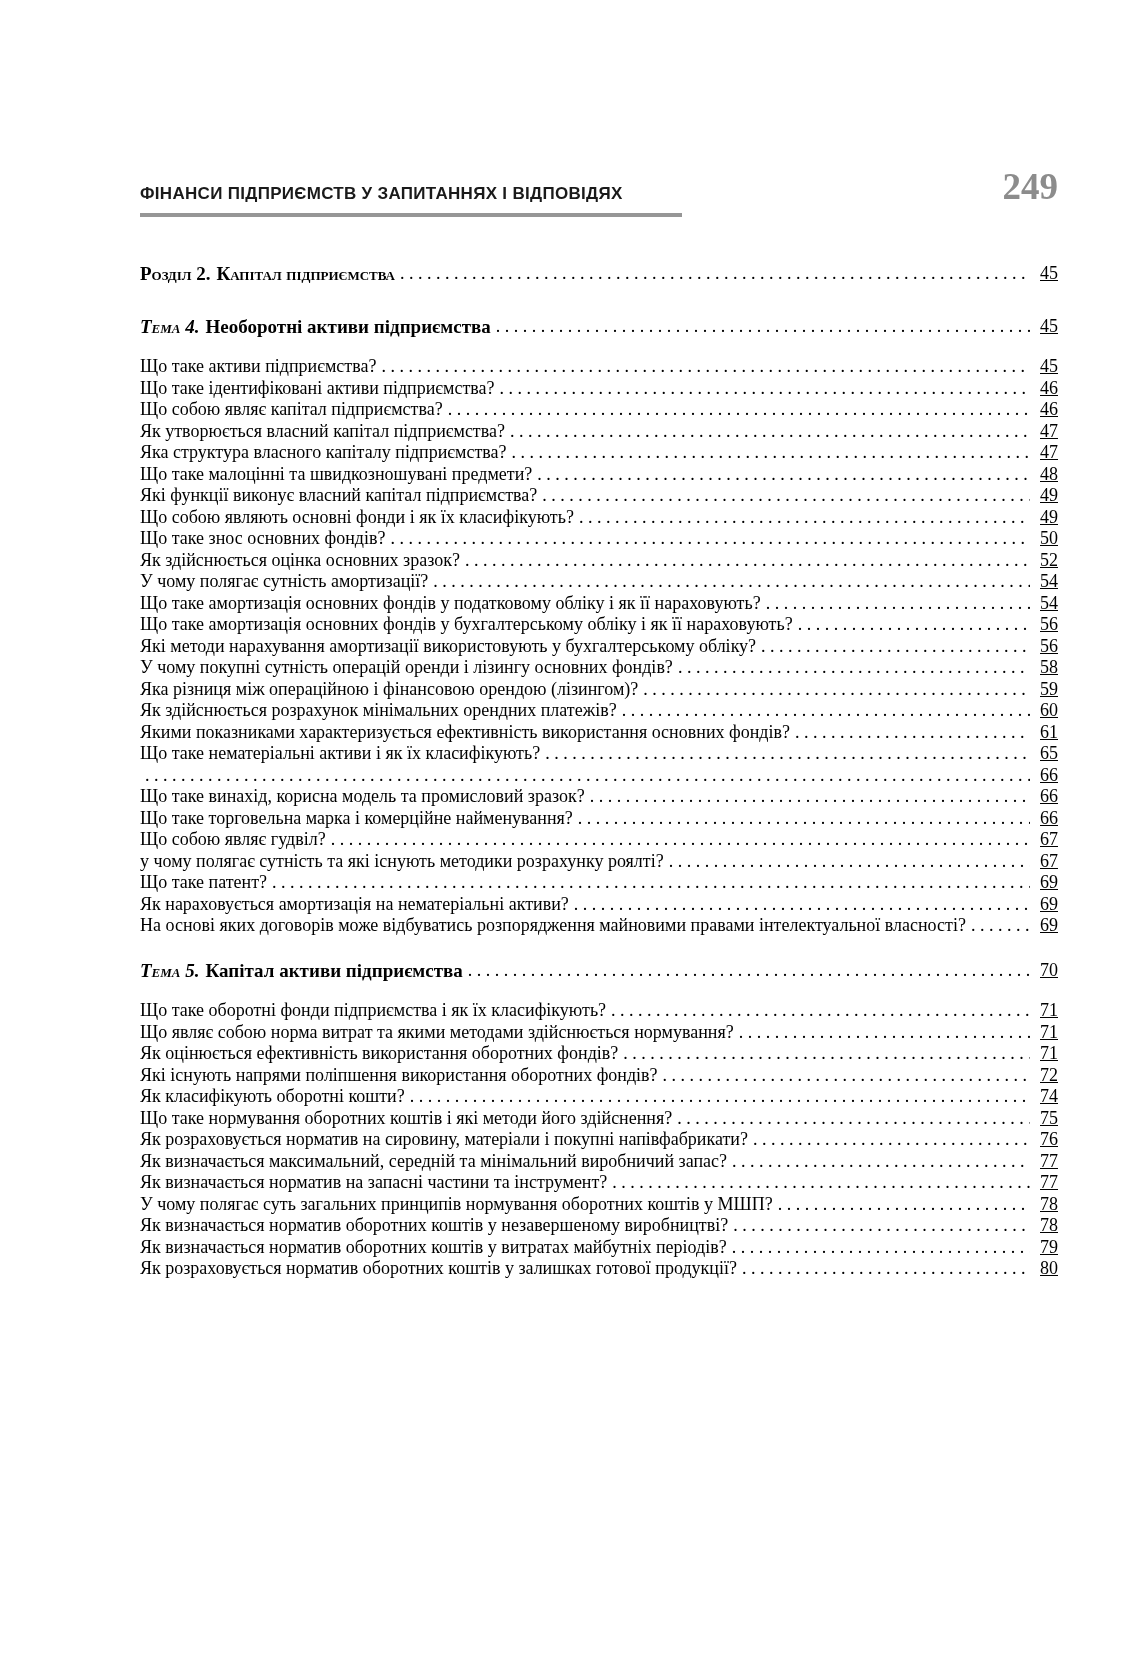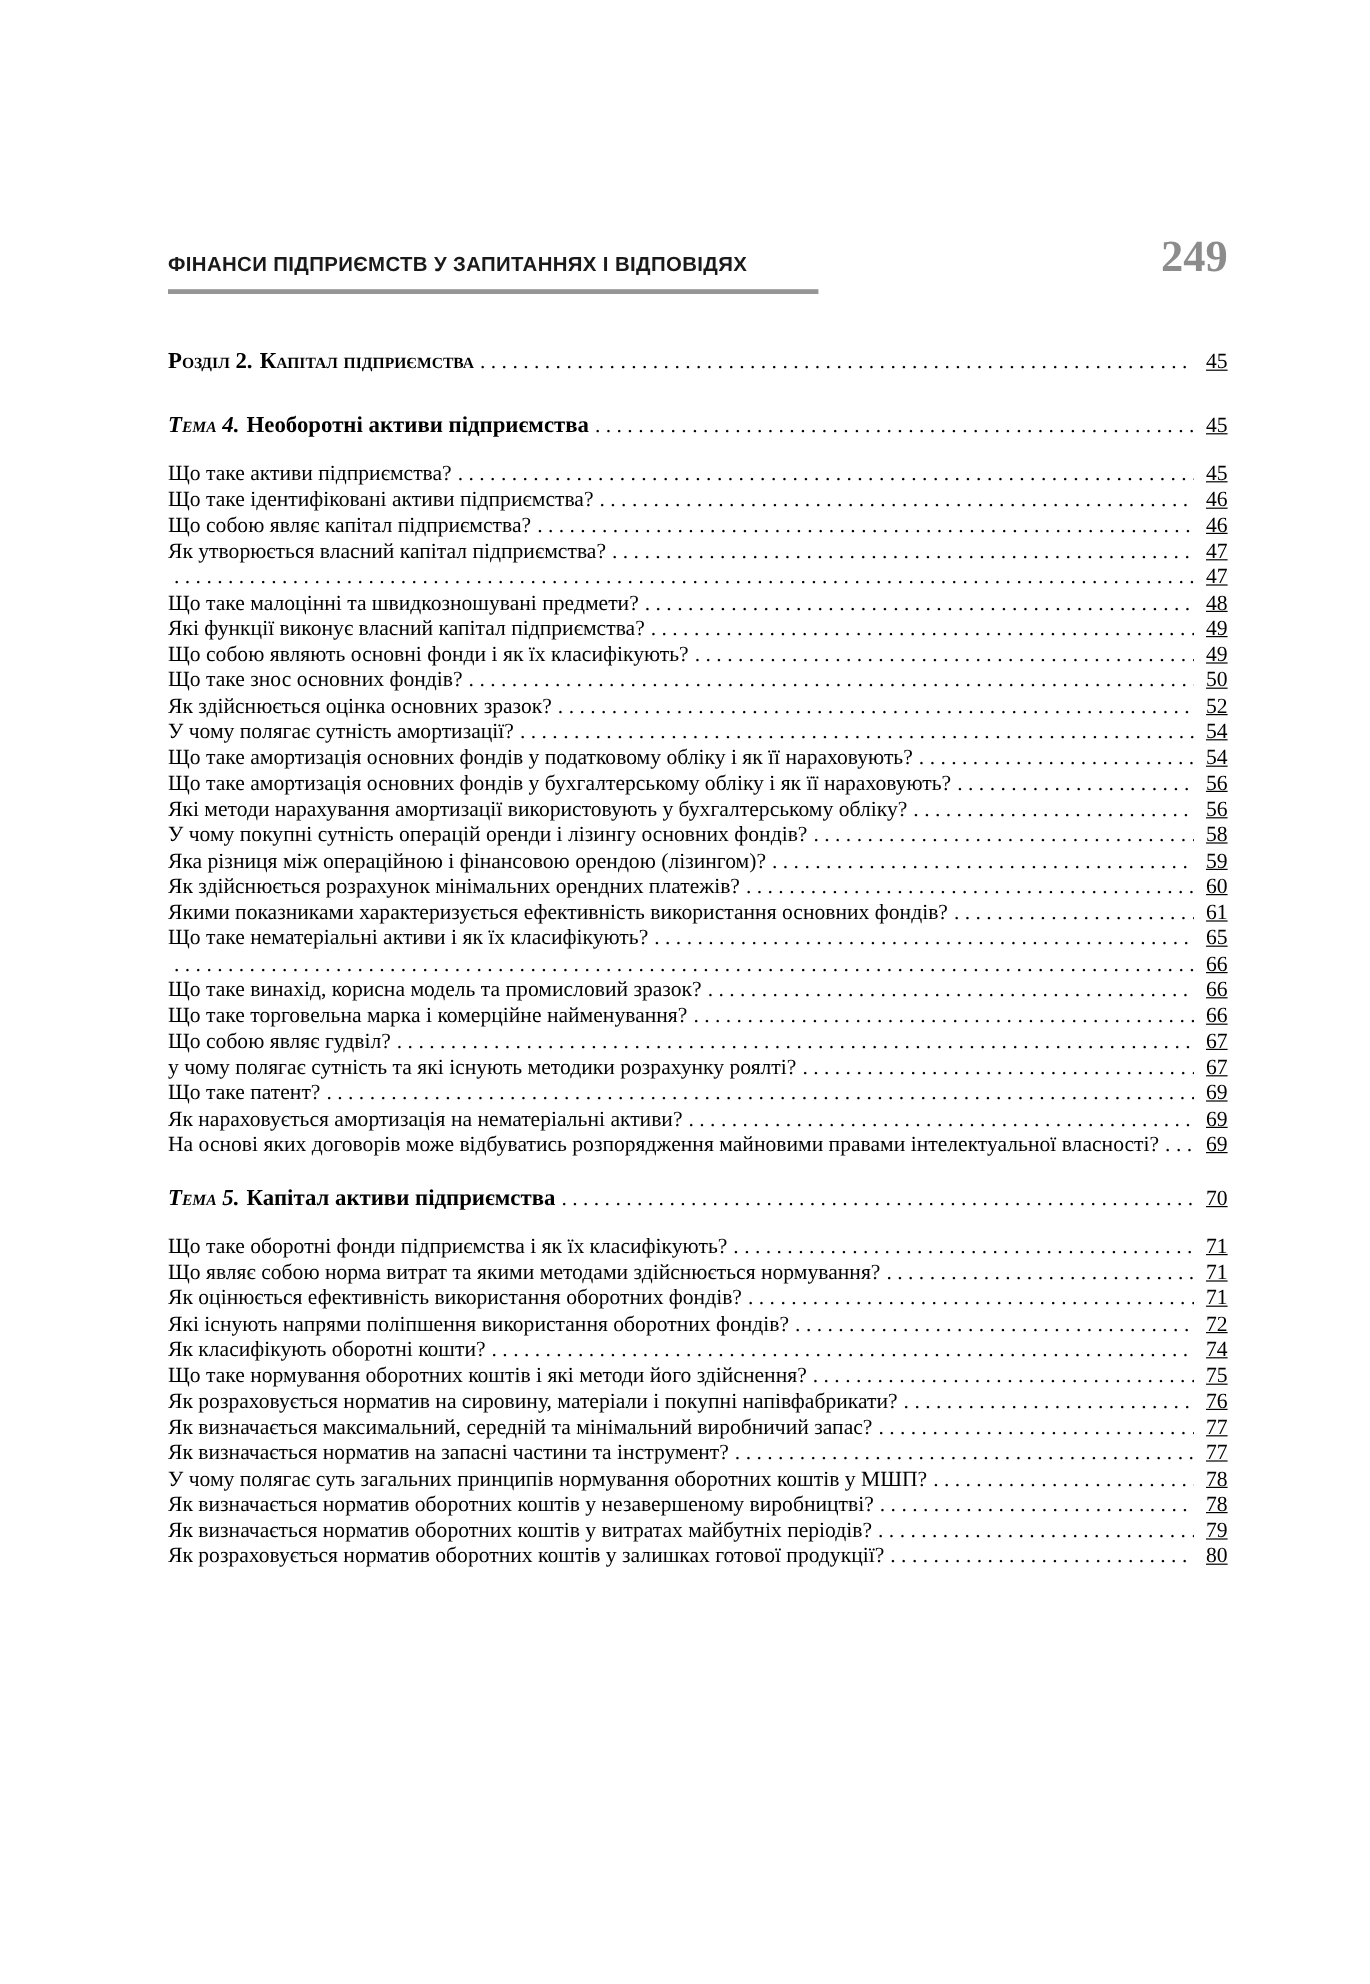--- a/index.html
+++ b/index.html
@@ -12,7 +12,7 @@
     width: 1142px;
     height: 1653px;
     box-sizing: border-box;
-    padding: 168px 119px 0 140px;
+    padding: 168px 84px 0 140px;
     background: #ffffff;
     color: #000000;
     font-family: "Liberation Serif", serif;

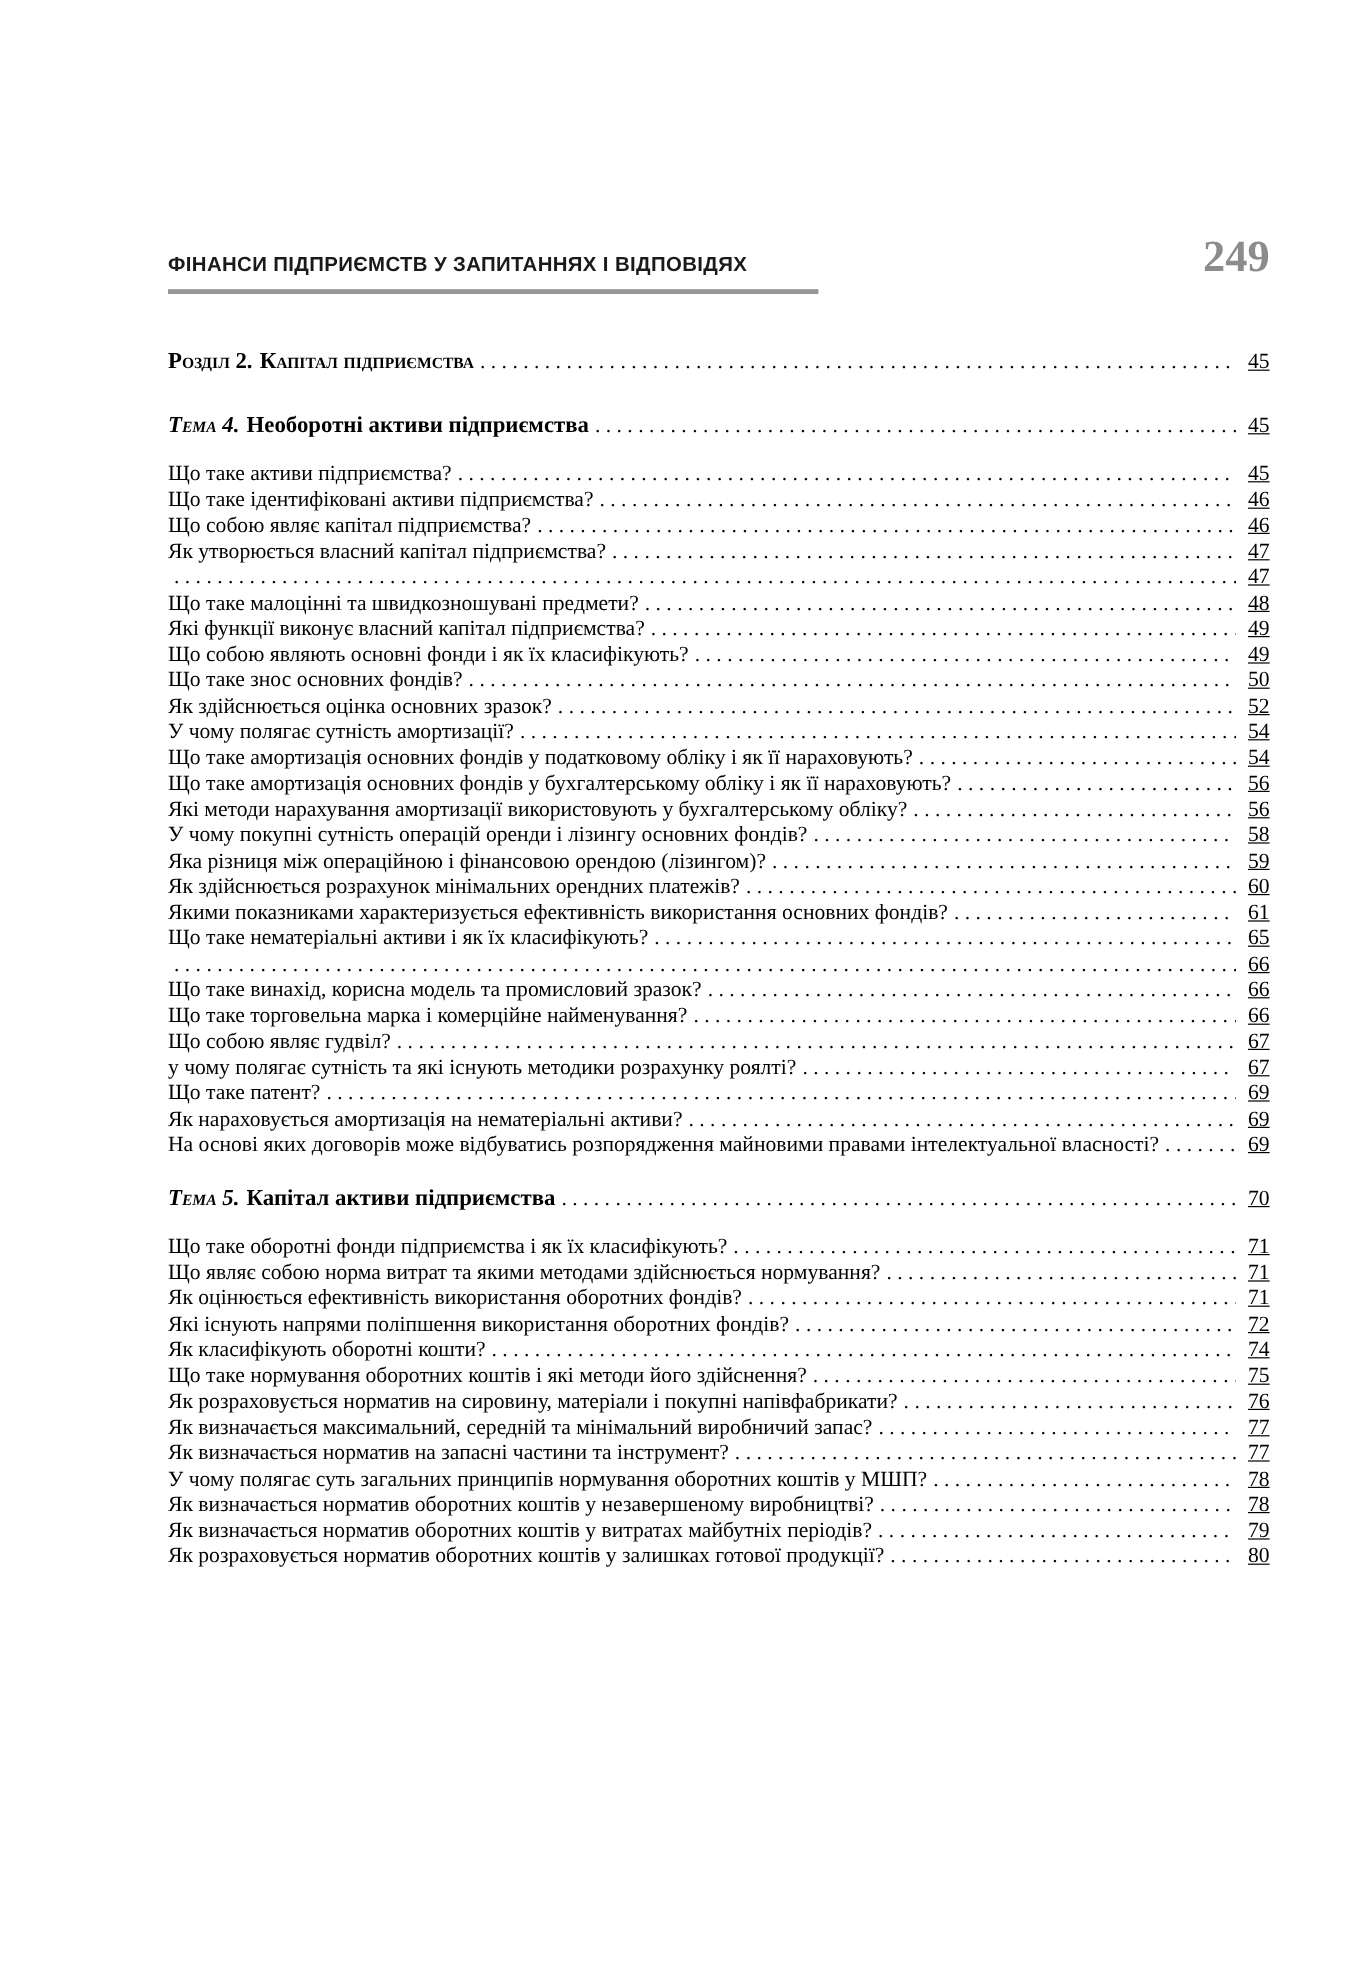--- a/index.html
+++ b/index.html
@@ -37,7 +37,6 @@
     font-size: 37px;
     line-height: 1;
     color: #8c8c8c;
-    margin-top: 28px;
   }
   .rule {
     width: 542px;

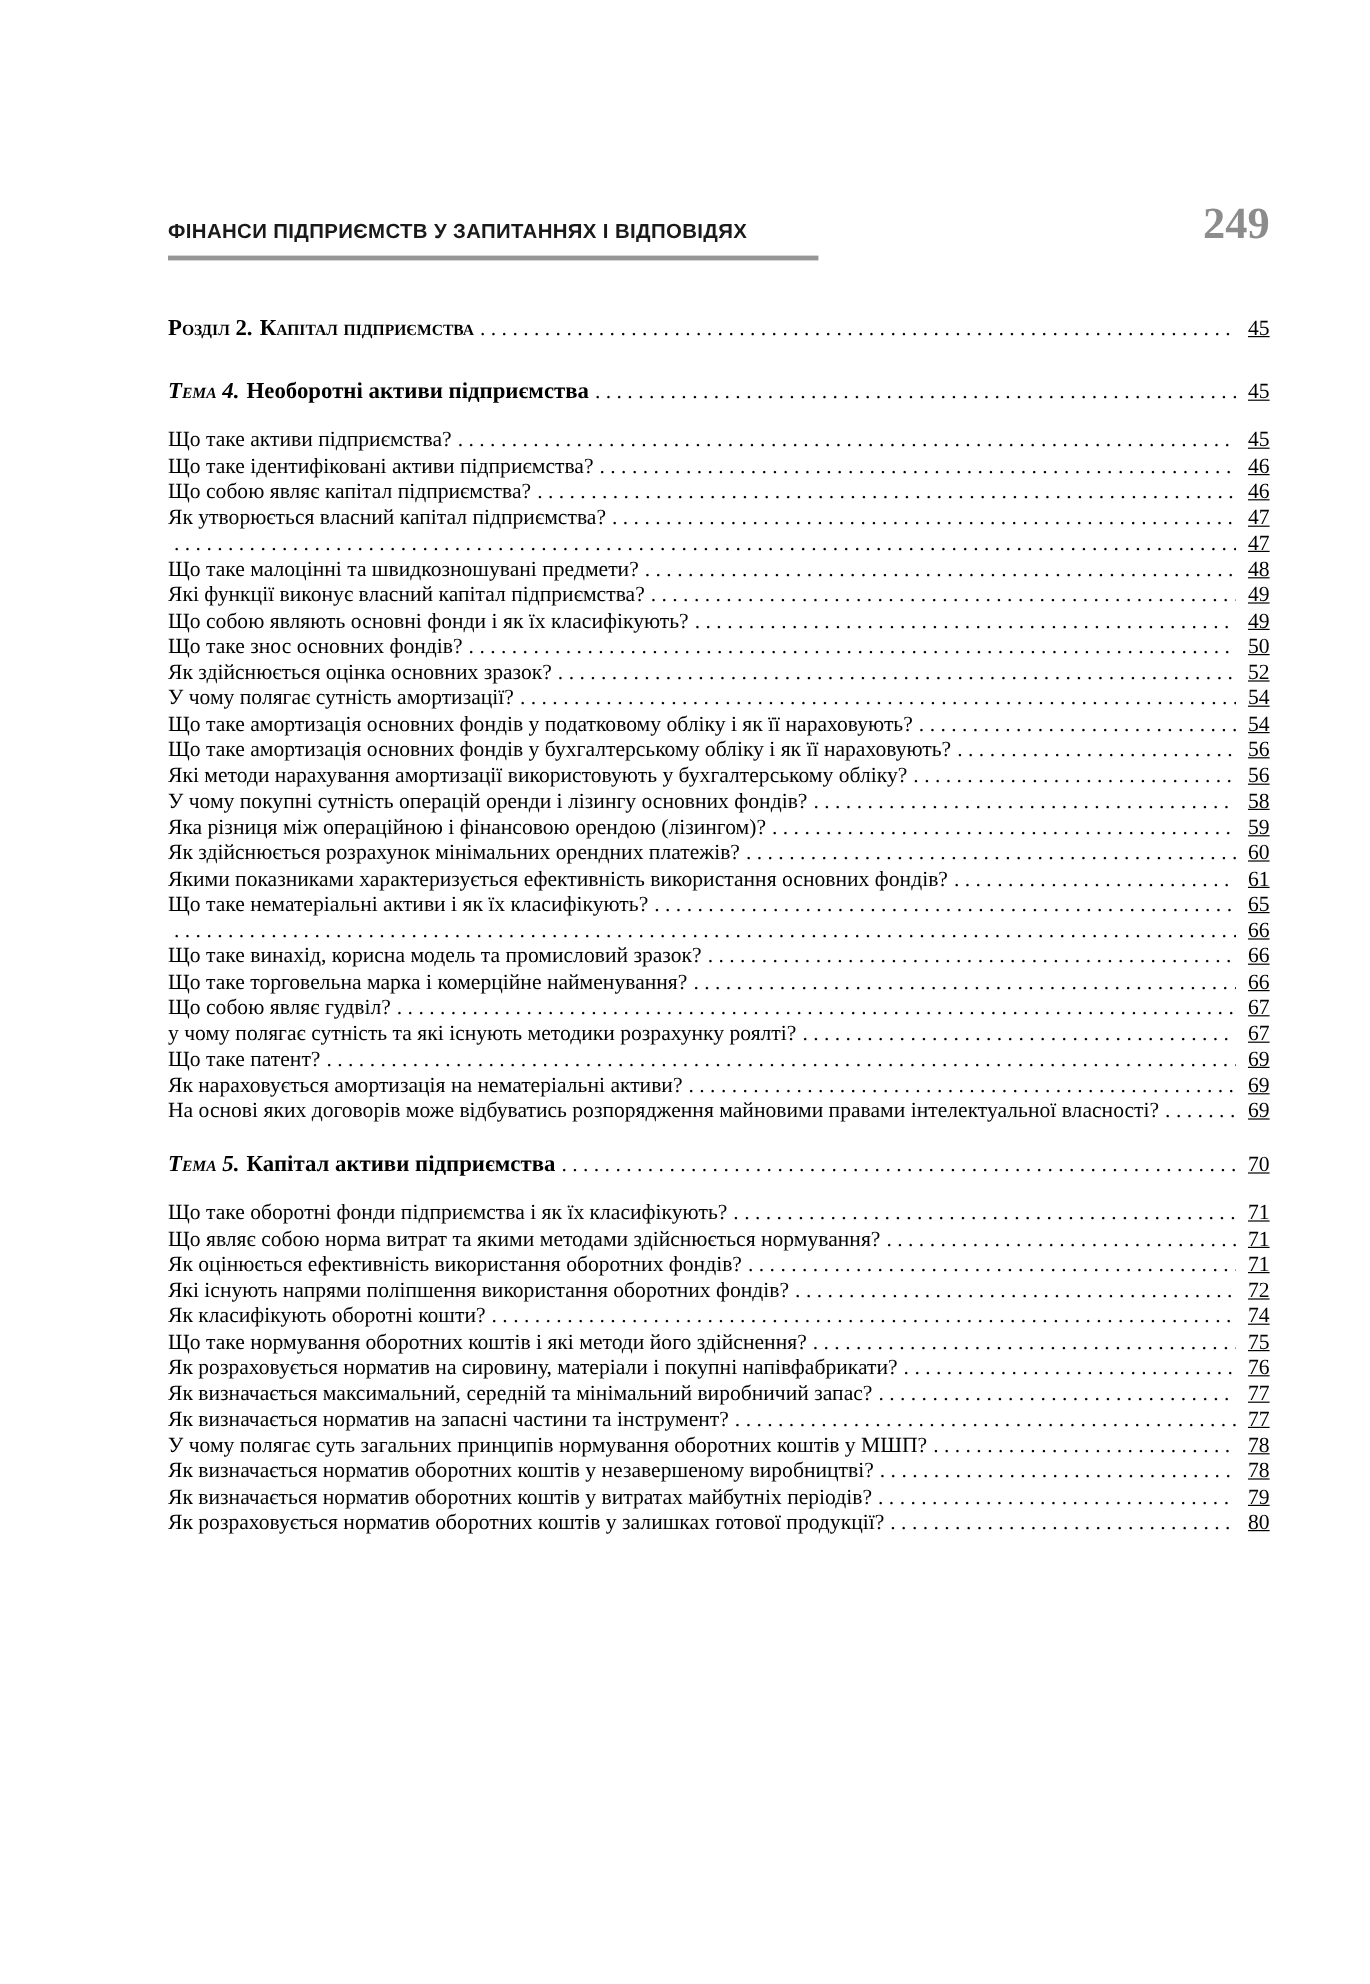--- a/index.html
+++ b/index.html
@@ -141,6 +141,7 @@
         <span class="toc-page">47</span>
       </div>
       <div class="toc-row question">
+        <span class="toc-title"><span class="title-text">Яка структура власного капіталу підприємства?</span></span>
         <span class="toc-dots"></span>
         <span class="toc-page">47</span>
       </div>

